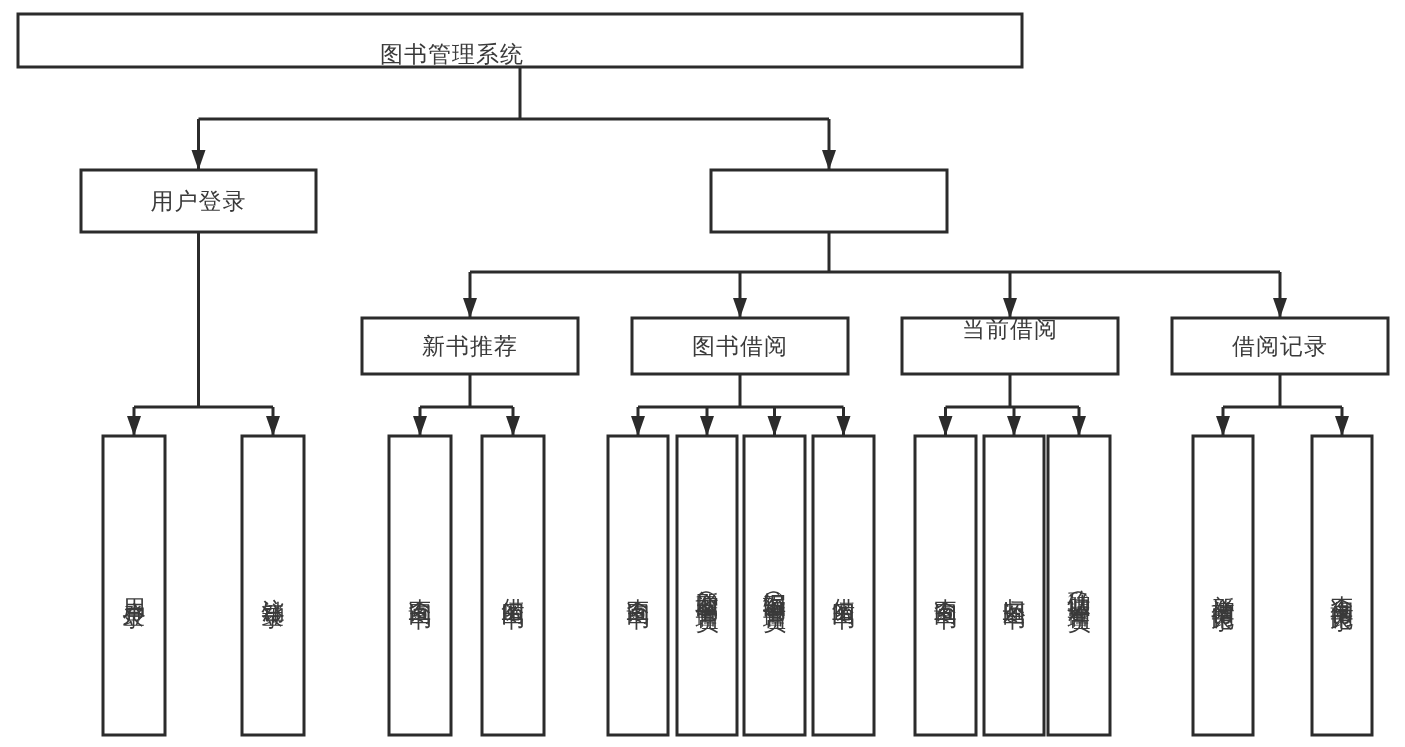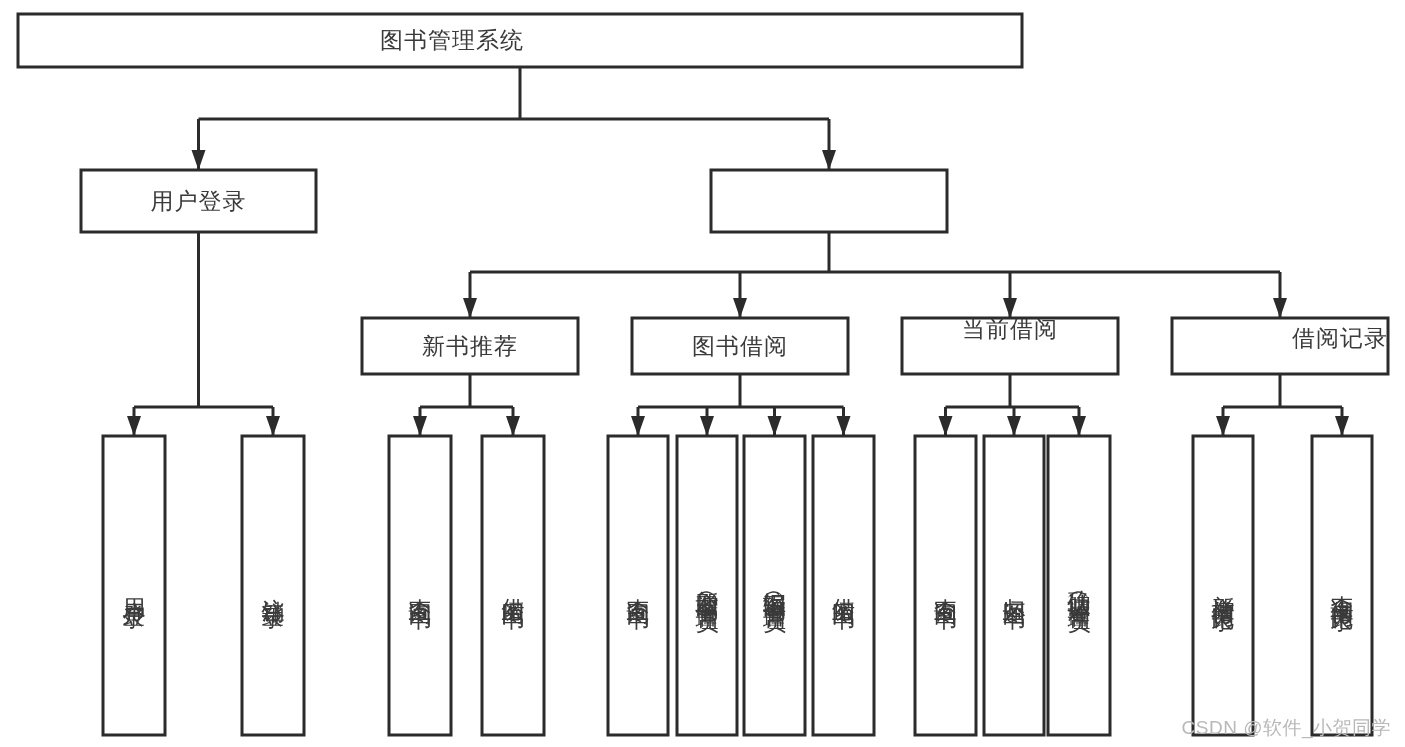--- a/index.html
+++ b/index.html
@@ -173,7 +173,7 @@
       </g>
   </svg>
 
-  <div class="htext-wrap" id="lbl-root" style="left: 18px; top: 14px; width: 868px; height: 53px;">
+  <div class="htext-wrap" id="lbl-root" style="left: 18px; top: 28px; width: 868px; height: 53px;">
     <span class="htext">图书管理系统</span>
   </div>
   <div class="htext-wrap" id="lbl-l2-0" style="left: 81px; top: 170px; width: 235px; height: 62px;">

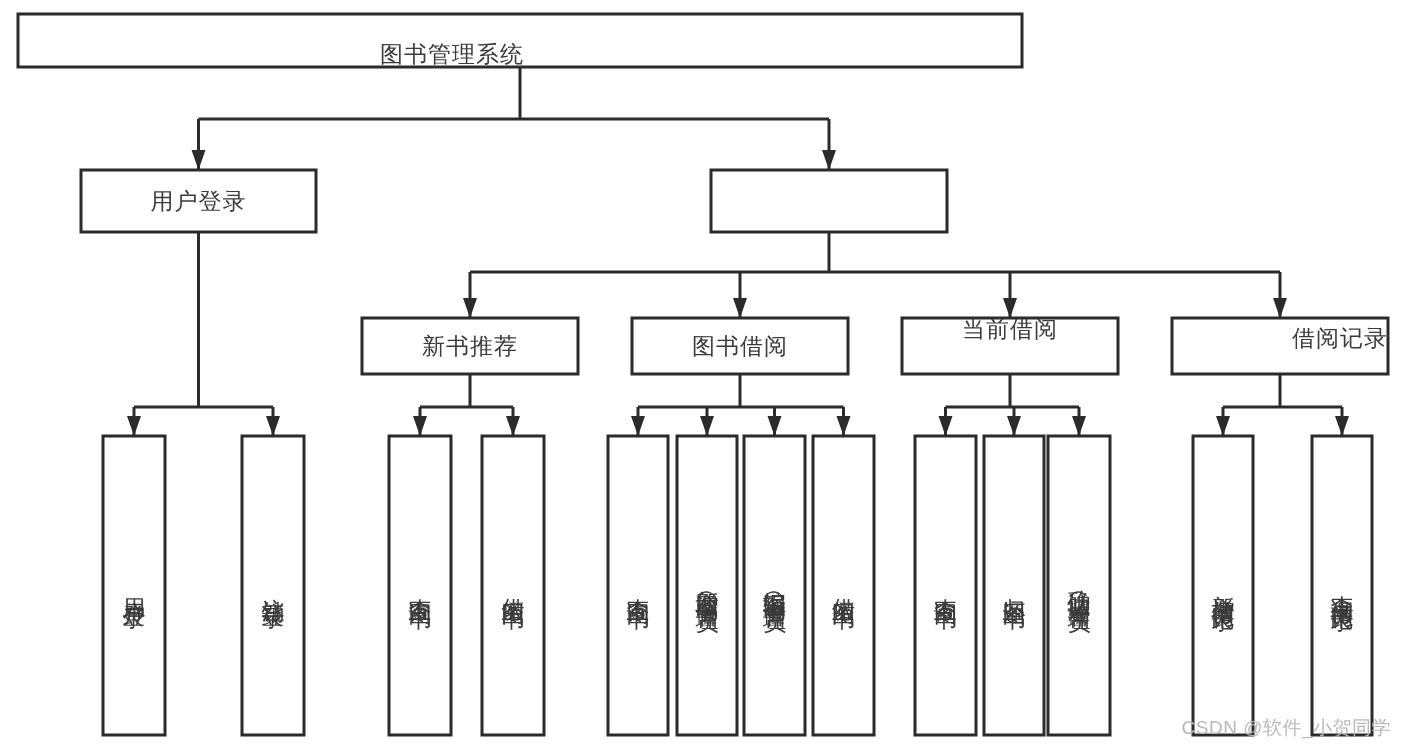--- a/index.html
+++ b/index.html
@@ -188,7 +188,7 @@
   <div class="htext-wrap" id="lbl-l3-2" style="left: 902px; top: 301px; width: 216px; height: 56px;">
     <span class="htext">当前借阅</span>
   </div>
-  <div class="htext-wrap" id="lbl-l3-3" style="left: 1172px; top: 310px; width: 216px; height: 56px; justify-content: flex-end;">
+  <div class="htext-wrap" id="lbl-l3-3" style="left: 1172px; top: 318px; width: 216px; height: 56px;">
     <span class="htext">借阅记录</span>
   </div>
 

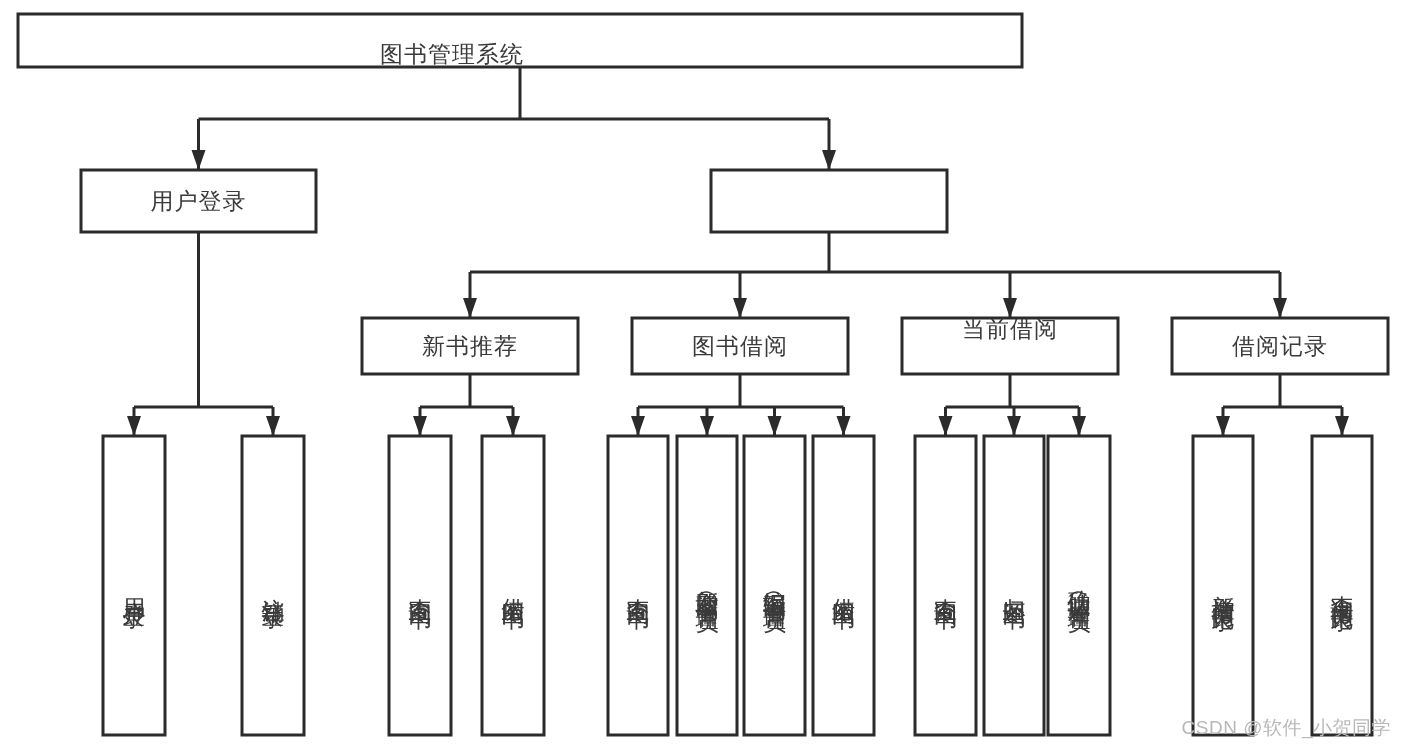--- a/index.html
+++ b/index.html
@@ -232,7 +232,6 @@
     <span class="vtext">查询借阅记录</span>
   </div>
 
-  <div id="watermark">CSDN @软件_小贺同学</div>
 </div>
 
 </body></html>

